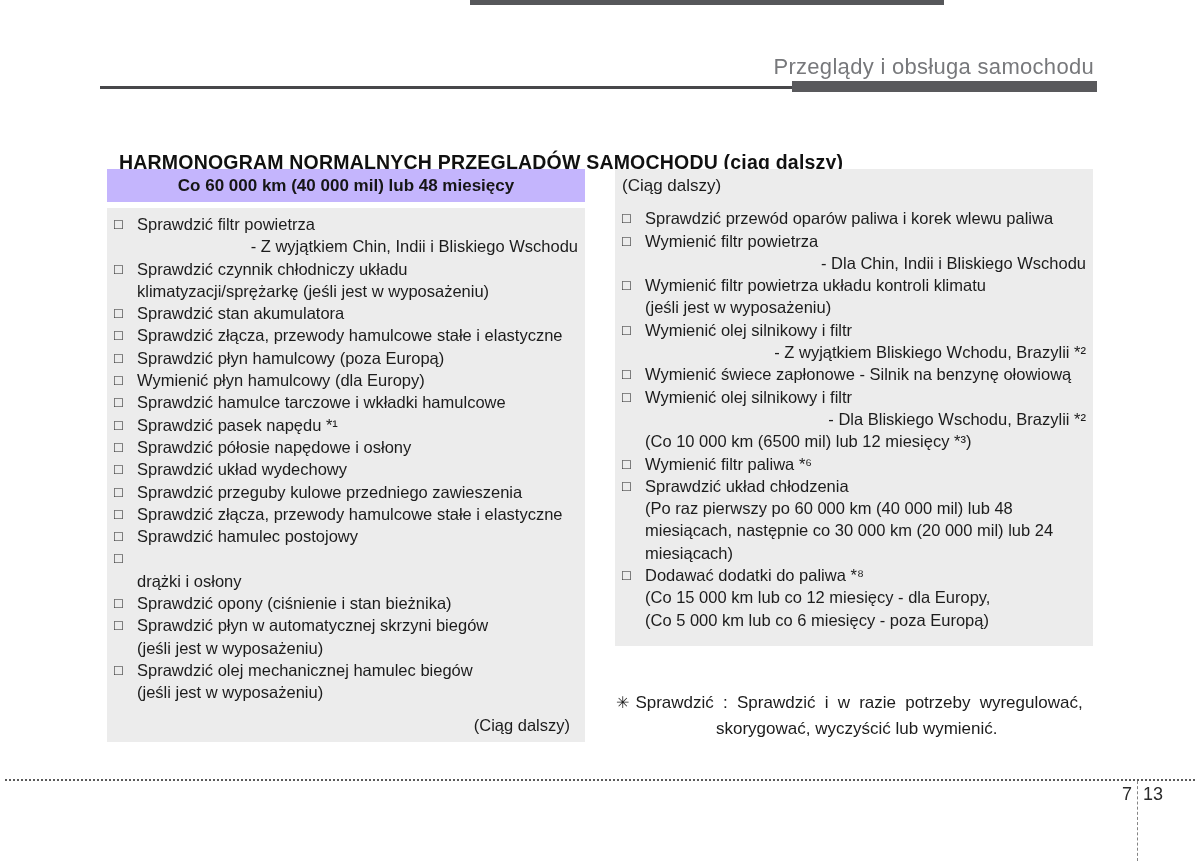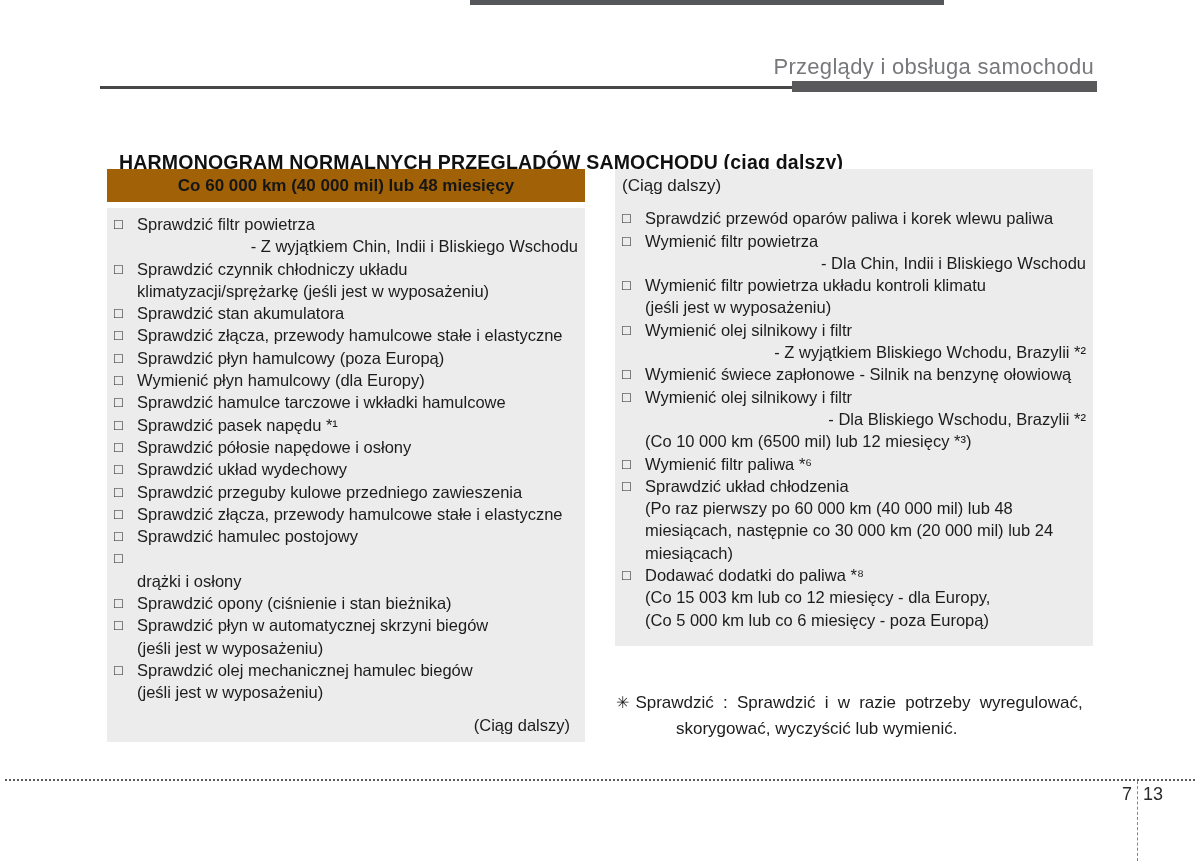--- a/index.html
+++ b/index.html
@@ -31,7 +31,7 @@
   .panel-left{left:107px;top:169px;}
   .panel-right{left:615px;top:169px;background:#ececec;padding:6px 7px 15px 7px;box-sizing:border-box;}
   .panel-header-band{
-    height:33px;background:#a16207;text-align:center;
+    height:33px;background:#c4b5fd;text-align:center;
     font-weight:bold;font-size:17px;line-height:33px;color:#161616;
   }
   .panel-body{

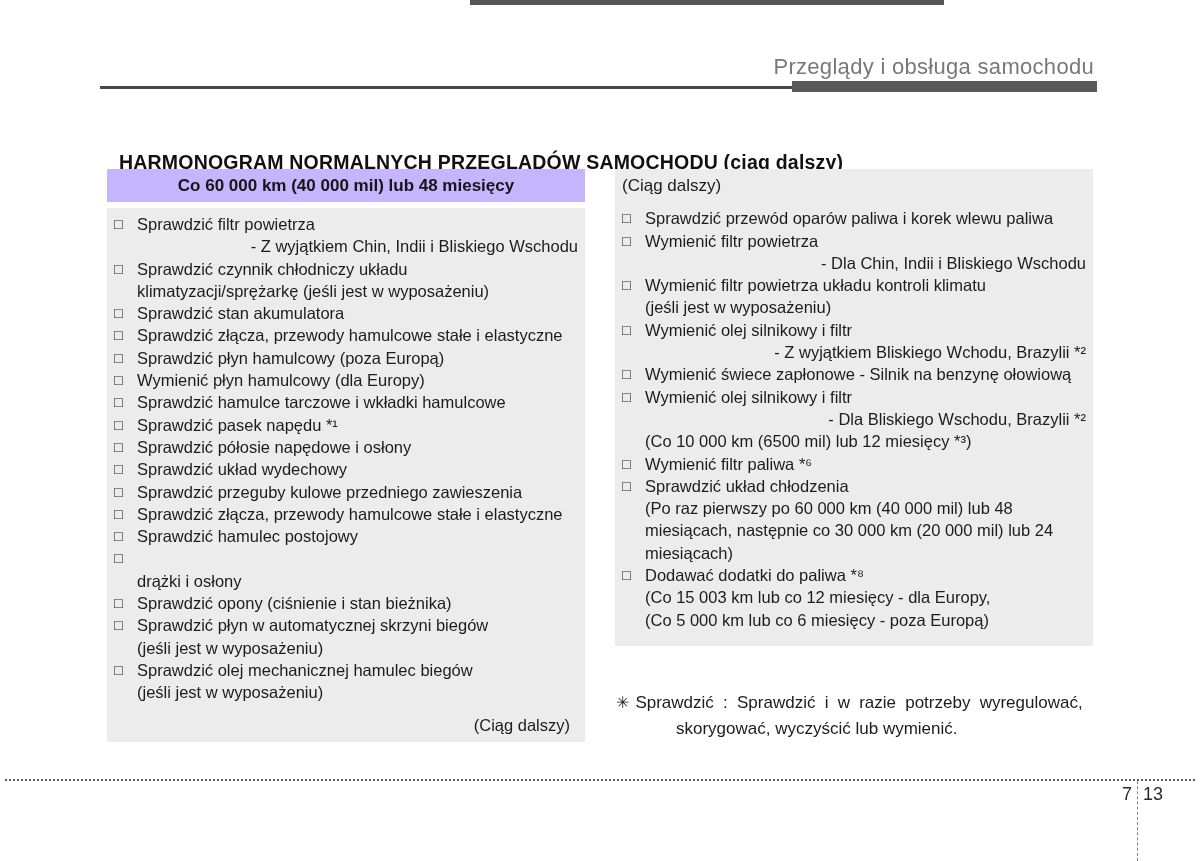--- a/index.html
+++ b/index.html
@@ -200,7 +200,7 @@
         <span class="cb">□</span>
         <span class="txt">Dodawać dodatki do paliwa *⁸</span>
       </div>
-      <div class="row cont"><span class="txt">(Co 15 003 km lub co 12 miesięcy - dla Europy,</span></div>
+      <div class="row cont"><span class="txt">(Co 15 000 km lub co 12 miesięcy - dla Europy,</span></div>
       <div class="row cont"><span class="txt">(Co 5 000 km lub co 6 miesięcy - poza Europą)</span></div>
     </div>
 </div>

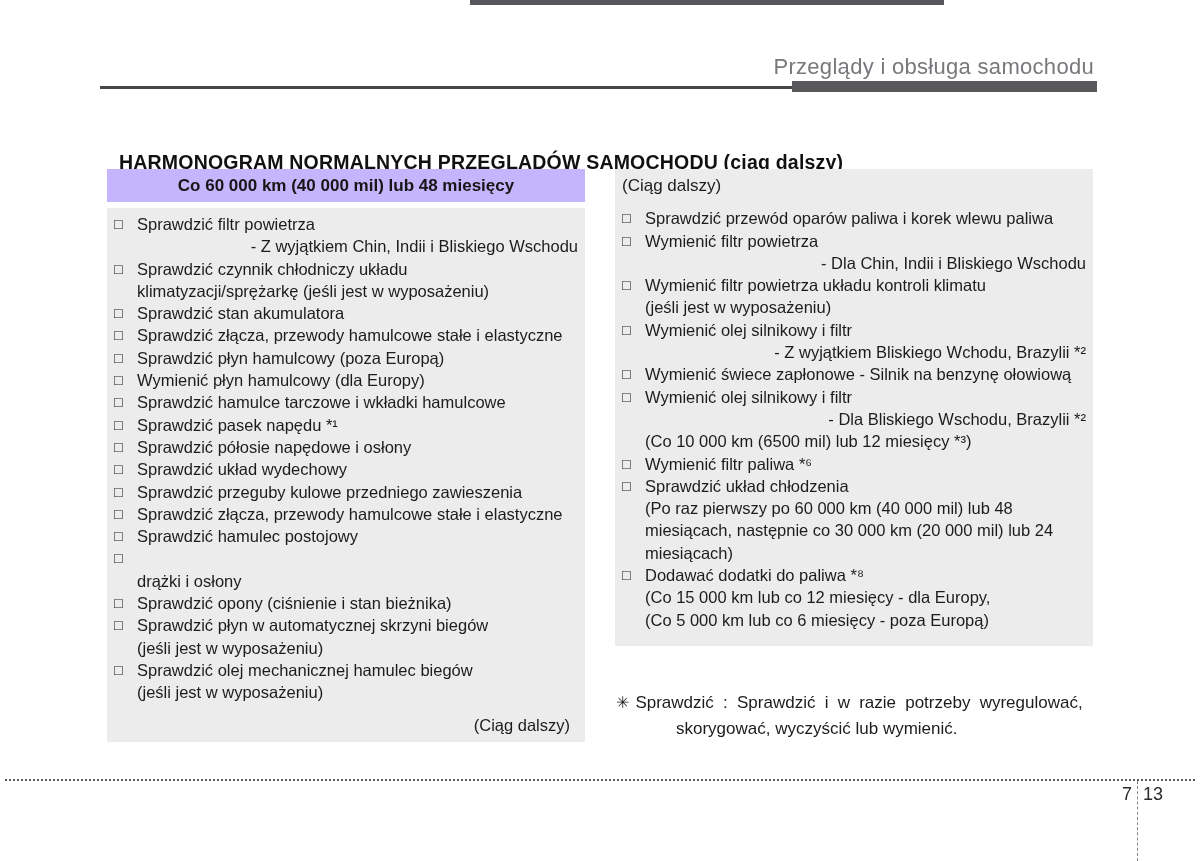--- a/index.html
+++ b/index.html
@@ -53,7 +53,7 @@
   .fn-line1{white-space:nowrap;line-height:23px;}
   .fn-line1 .fn-sym{margin-right:6px;font-size:16px;}
   .fn-line1 .fn-text{word-spacing:4.5px;}
-  .fn-line2{margin-left:60px;margin-top:3px;line-height:23px;}
+  .fn-line2{margin-left:100px;margin-top:3px;line-height:23px;}
 
   
   .dotted-rule{position:absolute;left:5px;top:779px;width:1190px;border-top:2px dotted #5b5b5b;}

